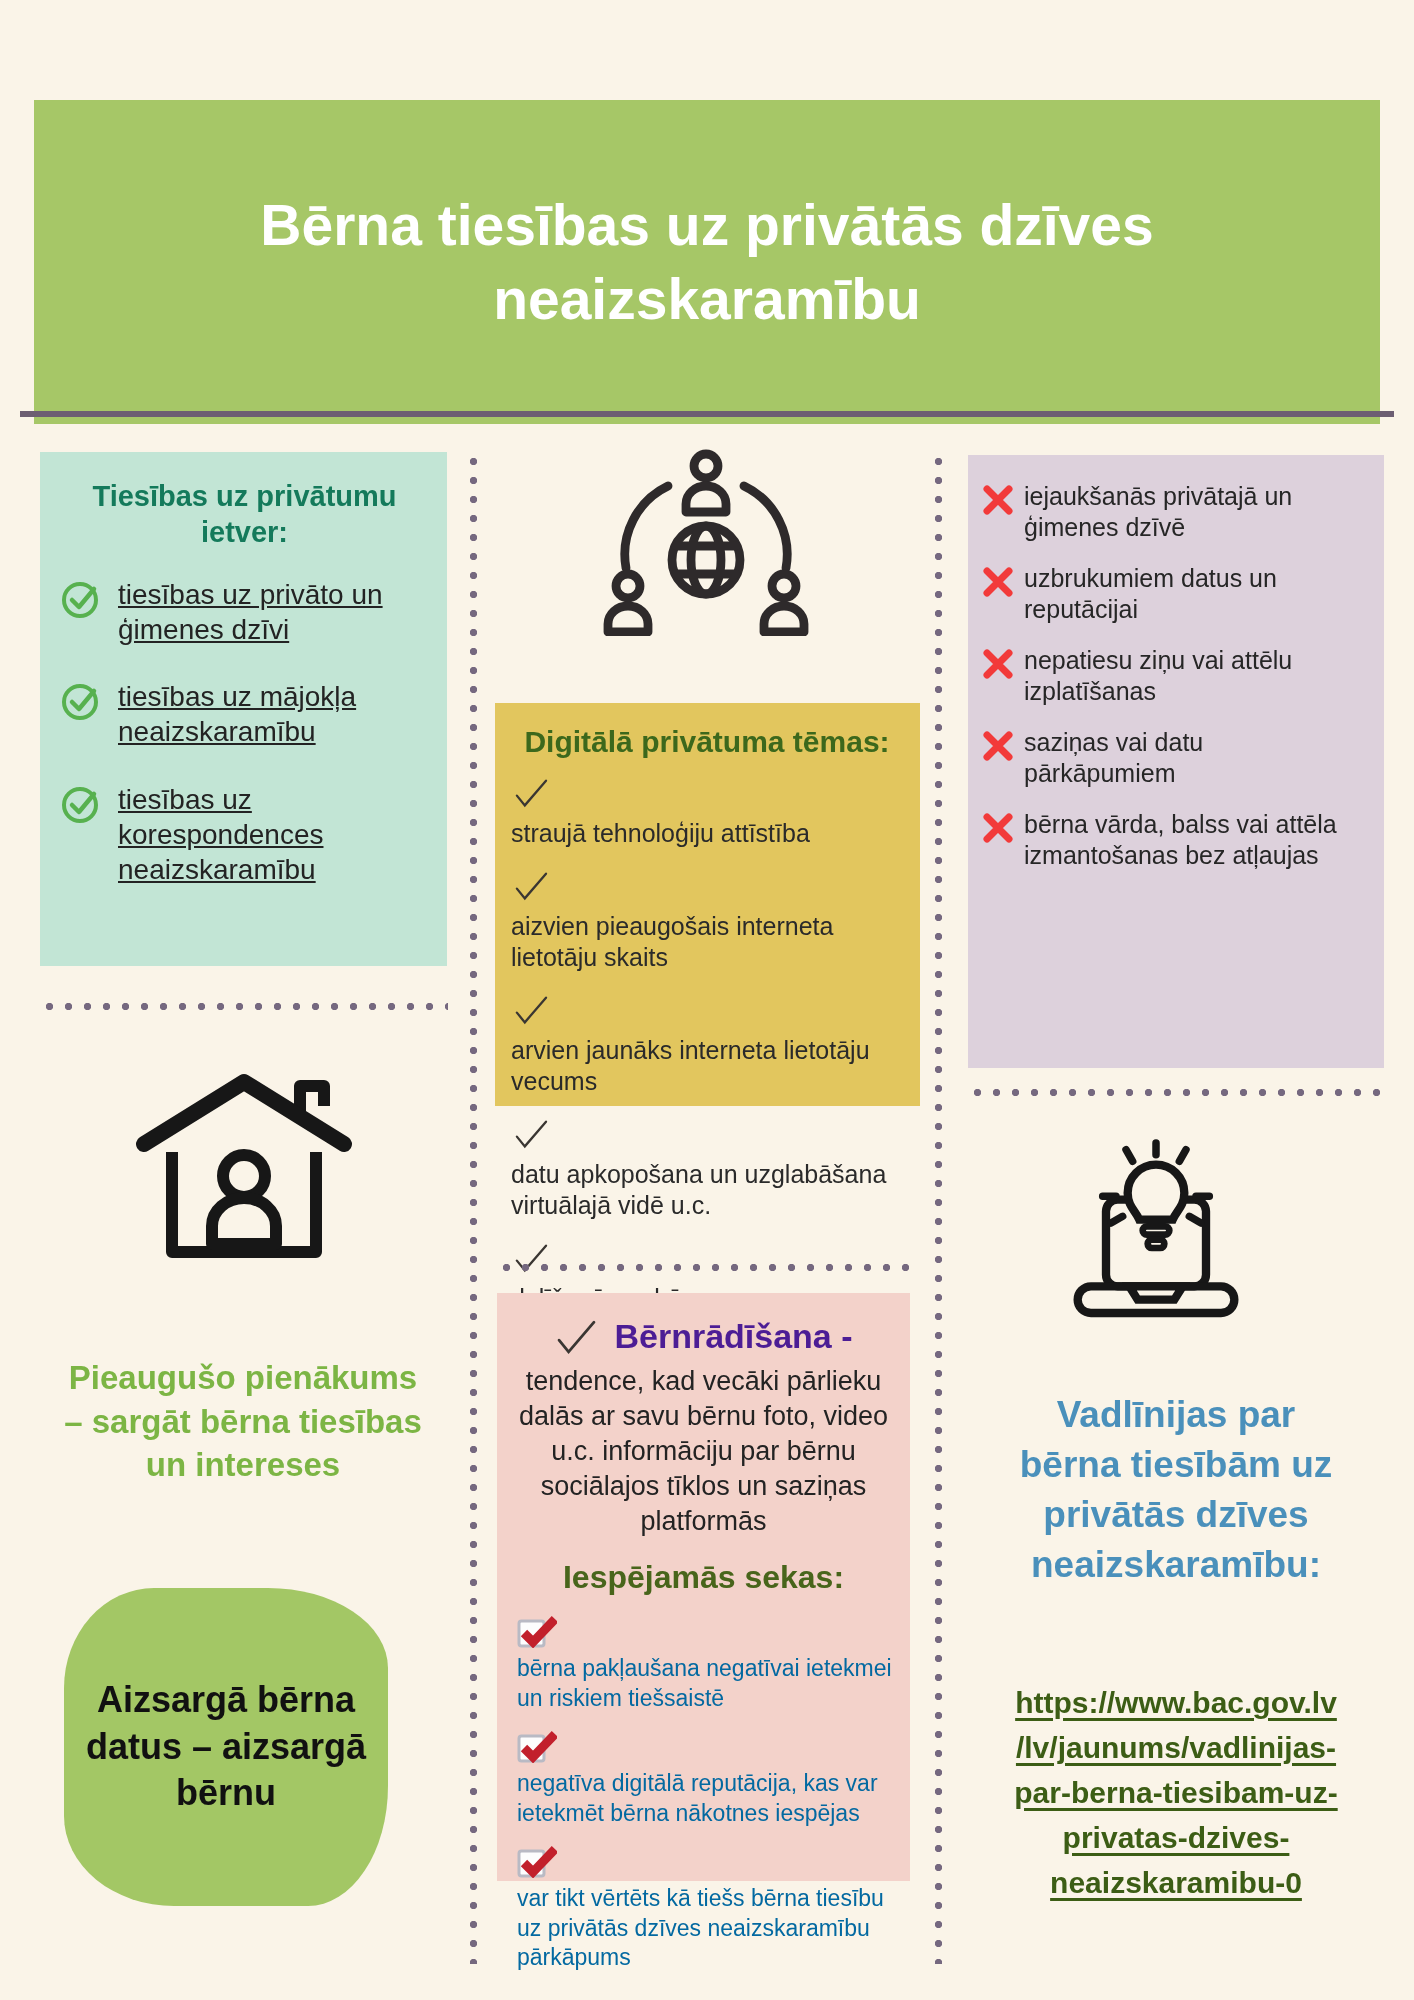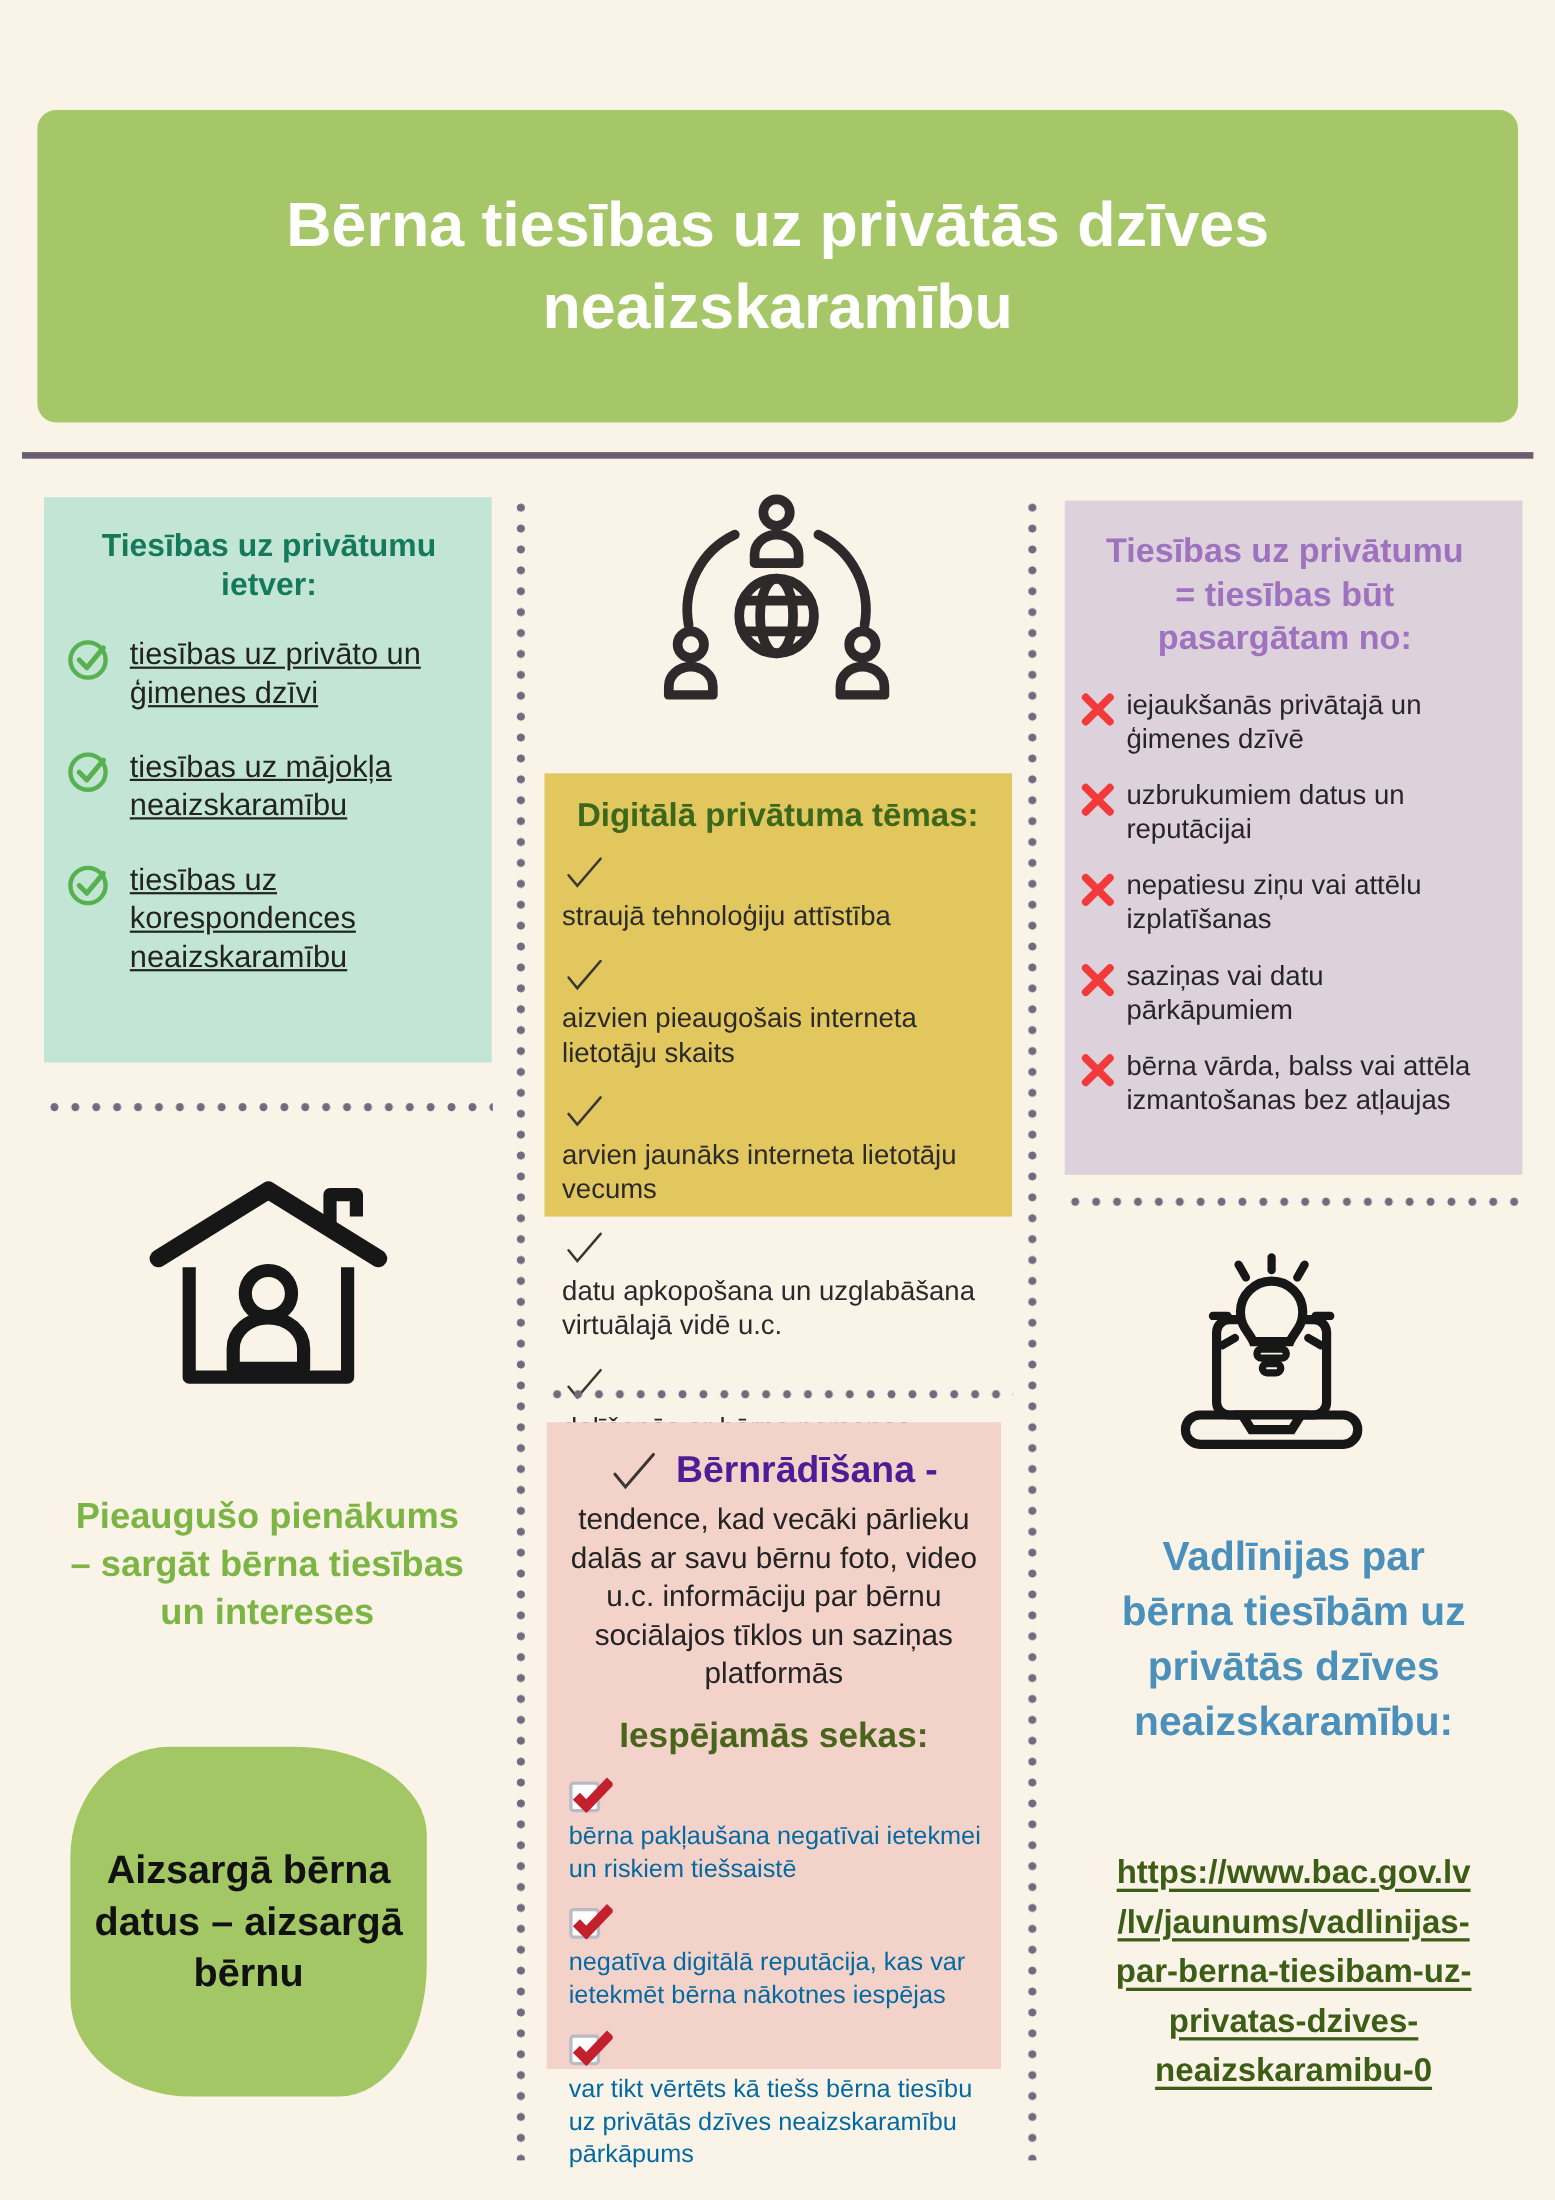--- a/index.html
+++ b/index.html
@@ -6,8 +6,8 @@
   .page{position:relative;width:1414px;height:2000px;background:#faf4e8;
         font-family:"Liberation Sans", sans-serif;overflow:hidden;}
 
-  .banner{position:absolute;left:34px;top:100px;width:1346px;height:284px;
-          background:#a6c767;display:flex;align-items:center;justify-content:center;border-radius:17px;}
+  .banner{position:absolute;left:34px;top:100px;width:1346px;height:324px;
+          background:#a6c767;display:flex;align-items:center;justify-content:center;}
   .banner h1{margin:0;padding:0 110px;color:#ffffff;font-size:57px;line-height:1.3;
              font-weight:700;text-align:center;}
 

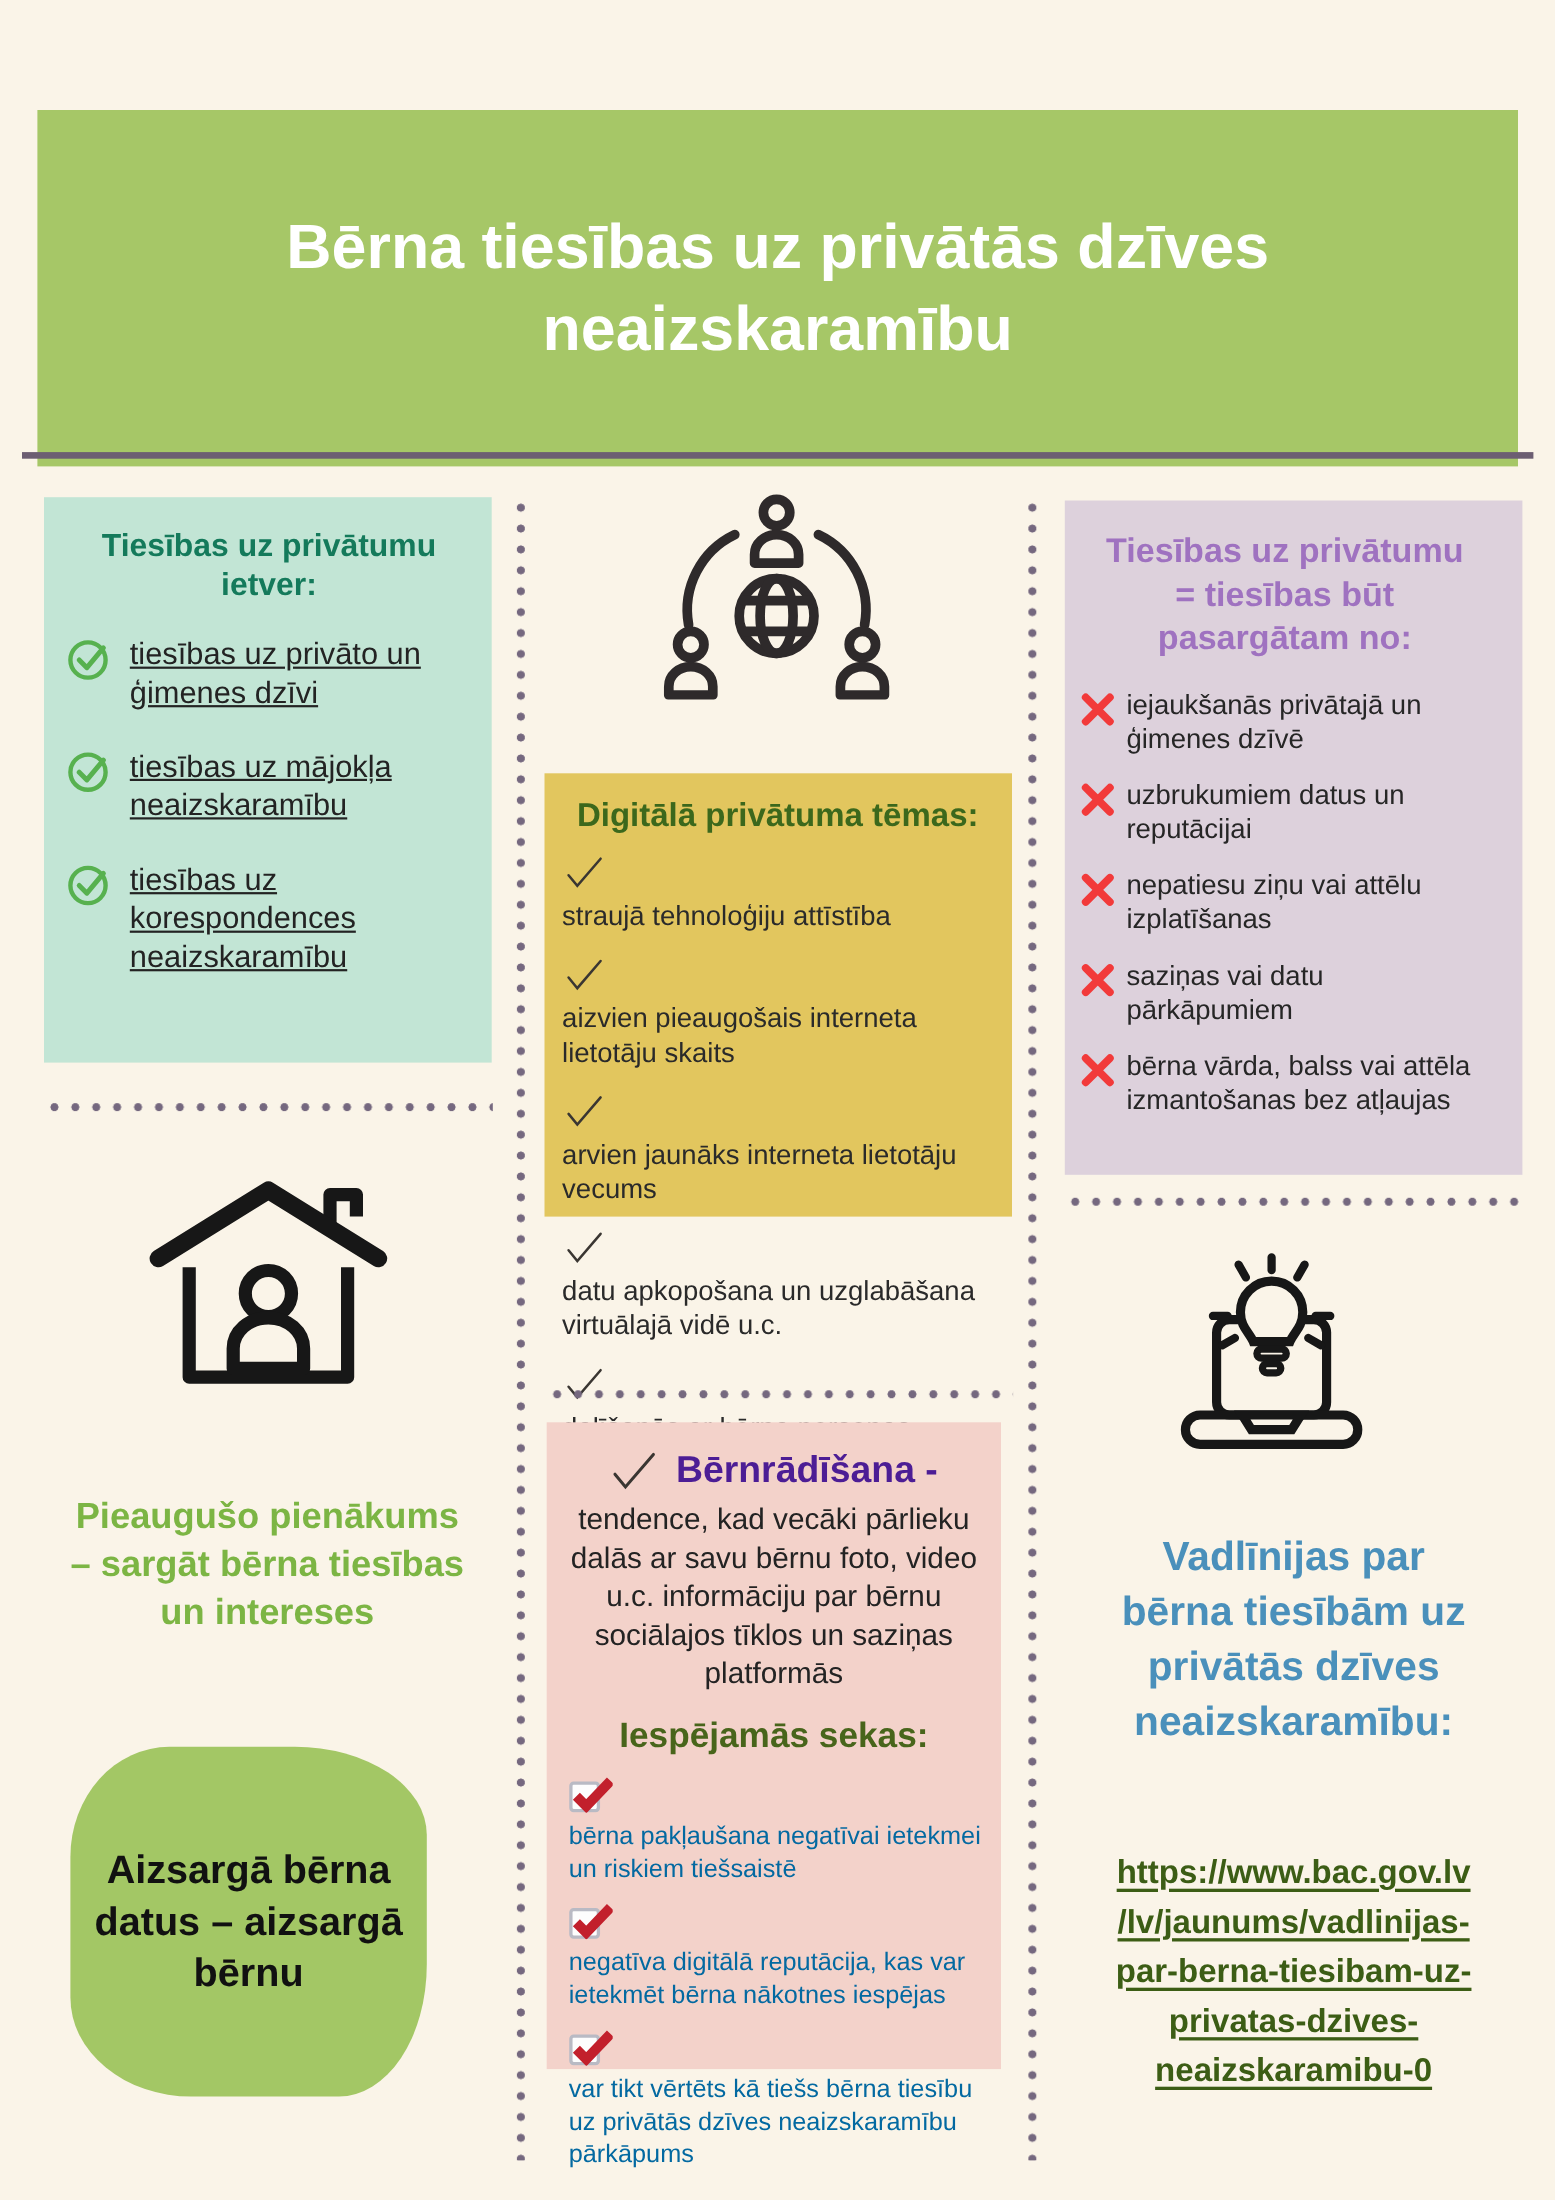--- a/index.html
+++ b/index.html
@@ -216,7 +216,6 @@
   </section>
 
   <section class="purple-box">
-    <h2 class="purple-heading">Tiesības uz privātumu = tiesības būt pasargātam no:</h2>
     <div class="x-item">
       <svg width="32" height="32" viewBox="0 0 32 32">
           <path d="M5 5 L27 27 M27 5 L5 27" stroke="#f23a3a" stroke-width="7" stroke-linecap="round" fill="none"></path>

